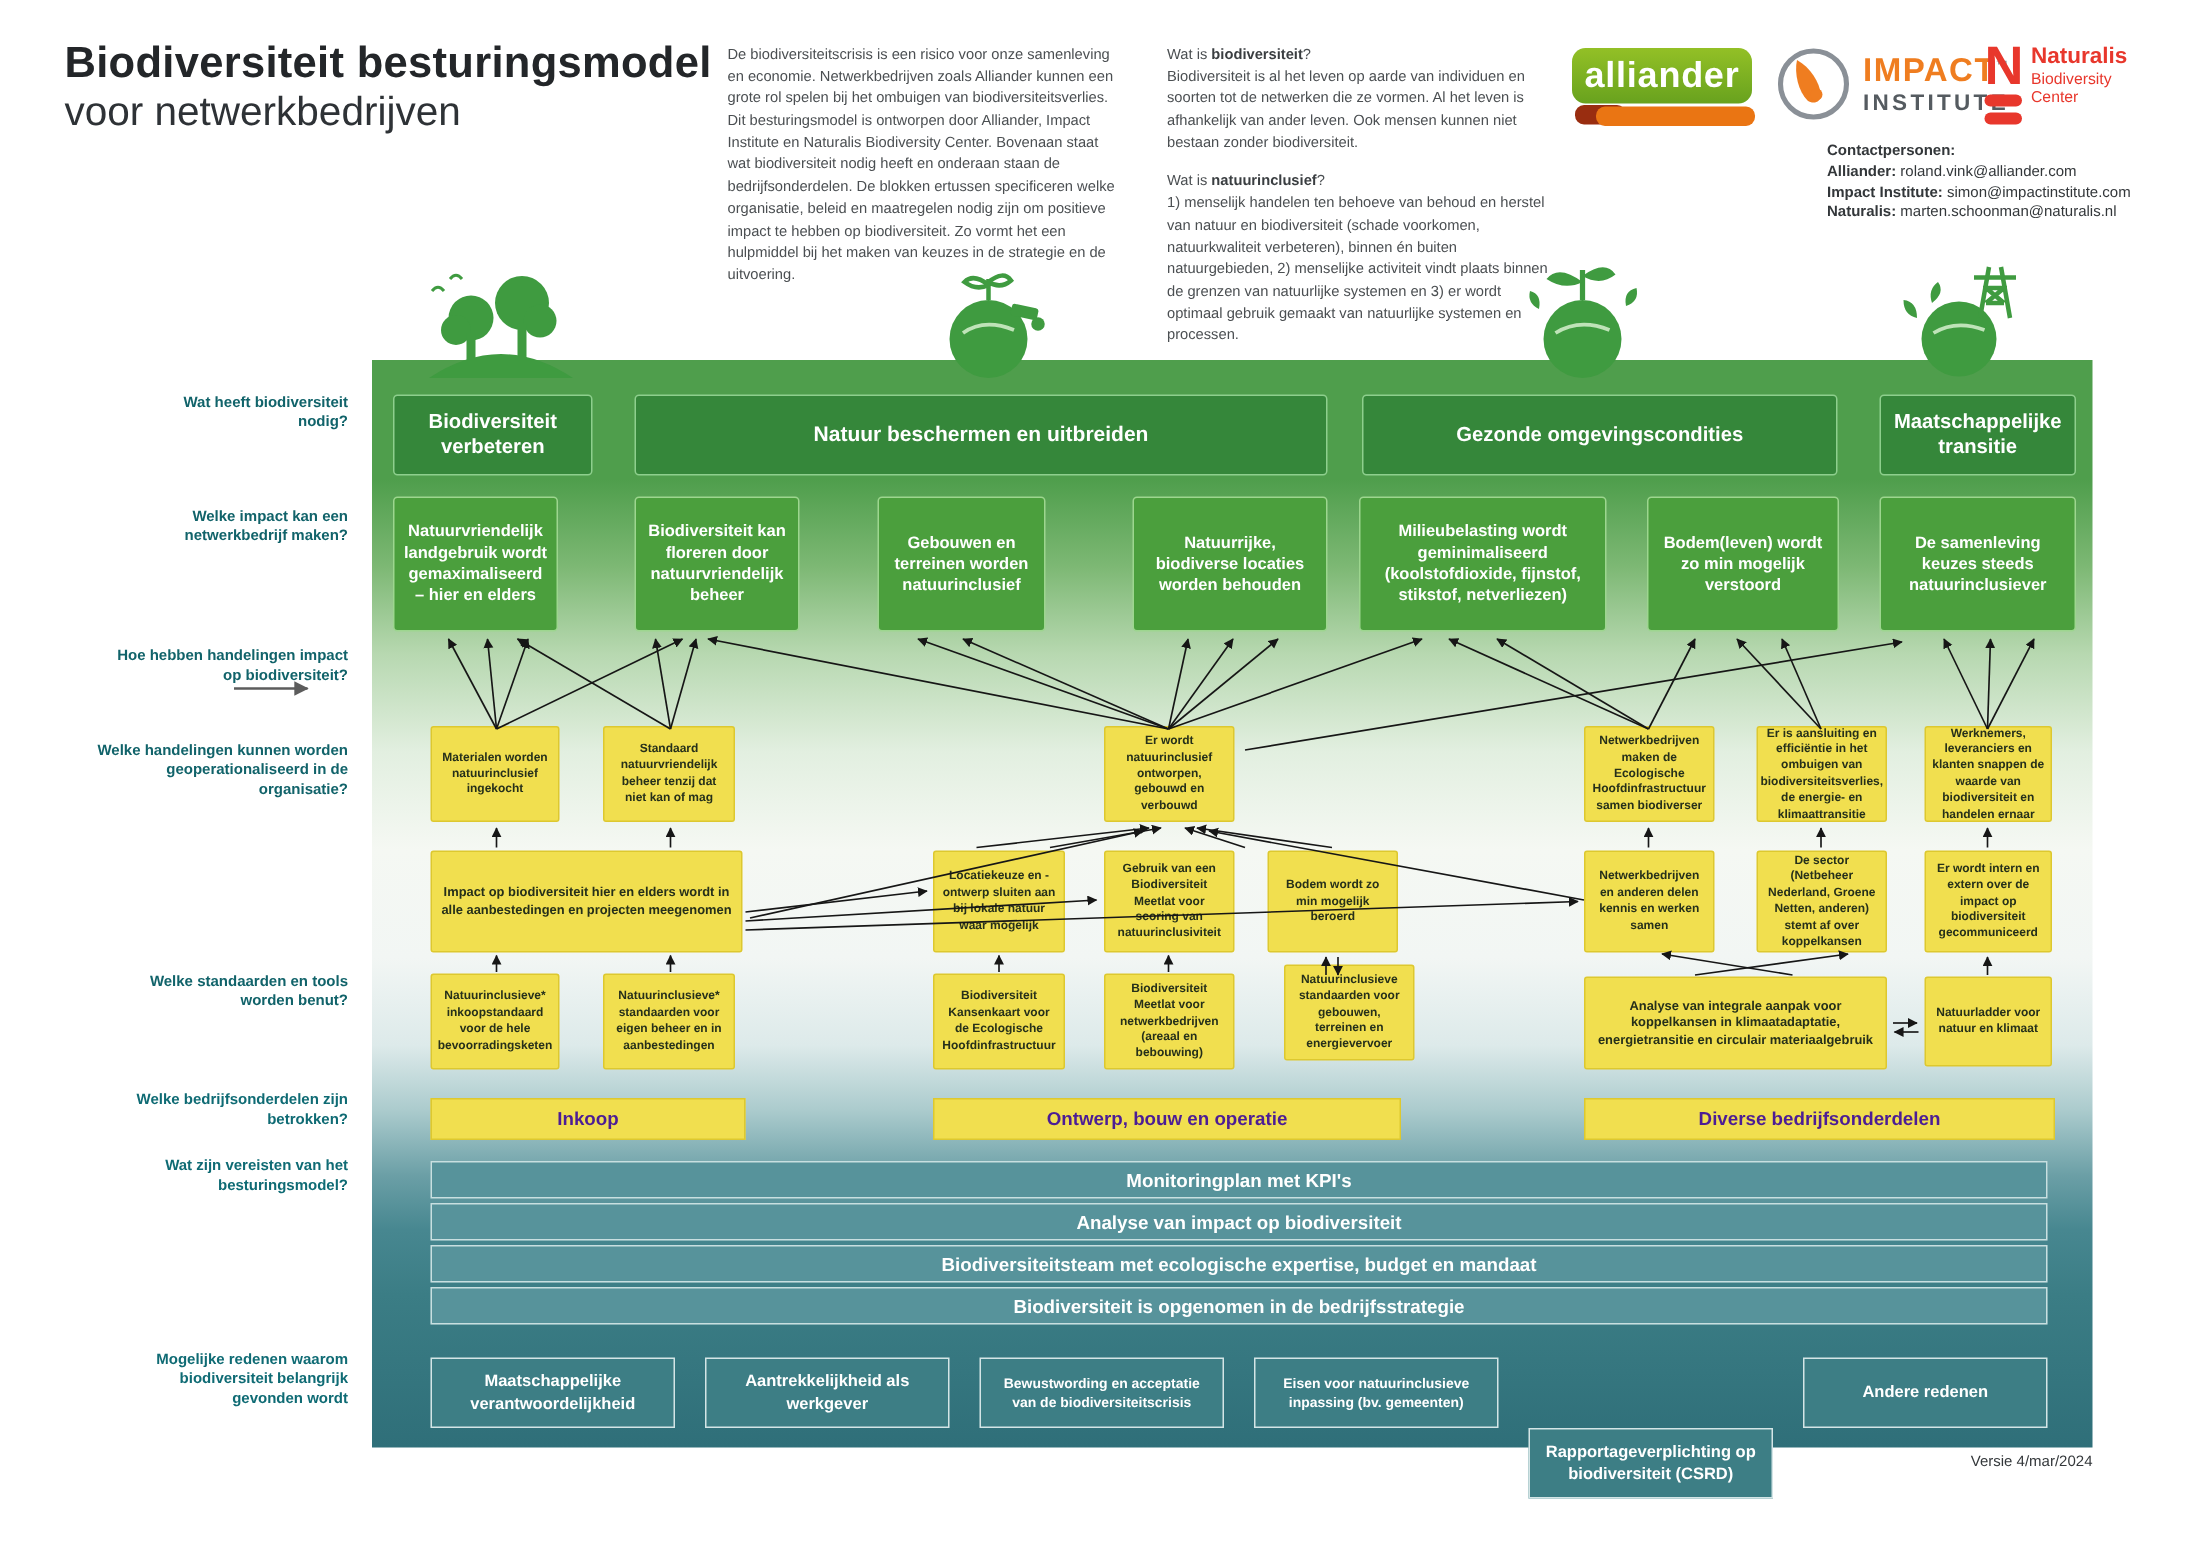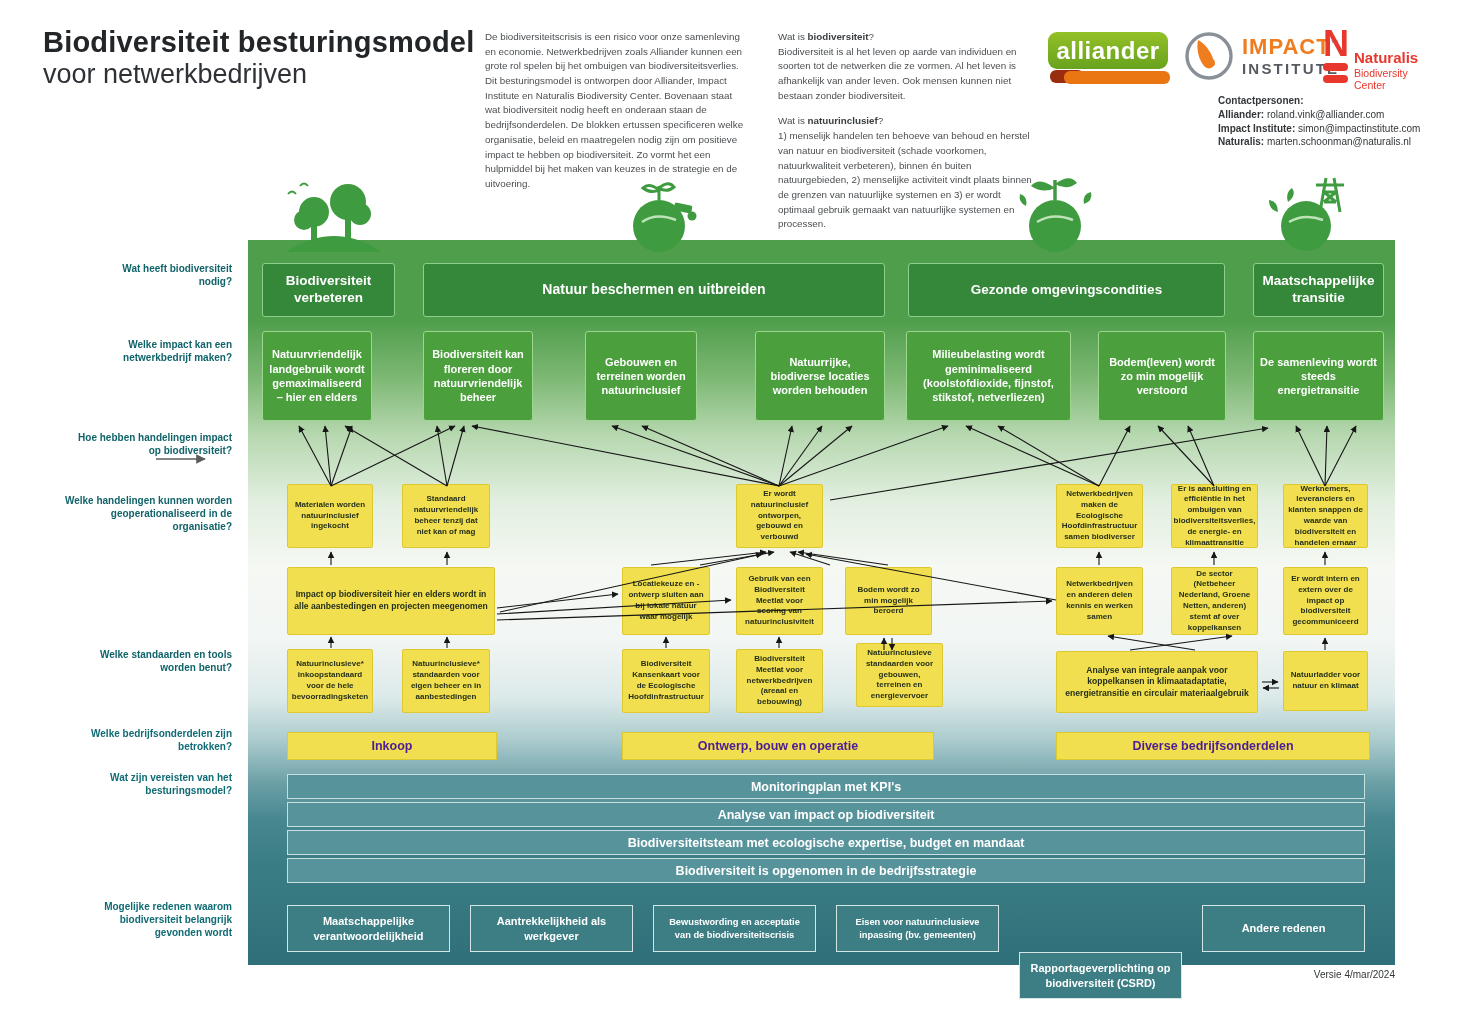--- a/index.html
+++ b/index.html
@@ -30,7 +30,7 @@
   .logo-naturalis{left:1323px;top:30px;display:flex;gap:5px;}
   .nat-n{font-size:36px;font-weight:800;color:#e8372c;line-height:.8;}
   .nat-bars span{display:block;width:25px;height:8px;background:#e8372c;border-radius:4px;margin-top:4px;}
-  .nat-title{font-size:15px;font-weight:800;color:#e8372c;line-height:1.1;margin-top:20px;}
+  .nat-title{font-size:15px;font-weight:800;color:#e8372c;line-height:1.1;}
   .nat-sub{font-size:10.5px;color:#e8372c;line-height:1.15;}
   .contacts{left:1218px;top:94px;width:250px;font-size:10px;color:#33373a;line-height:1.38;}
   .contacts .h{font-weight:800;}

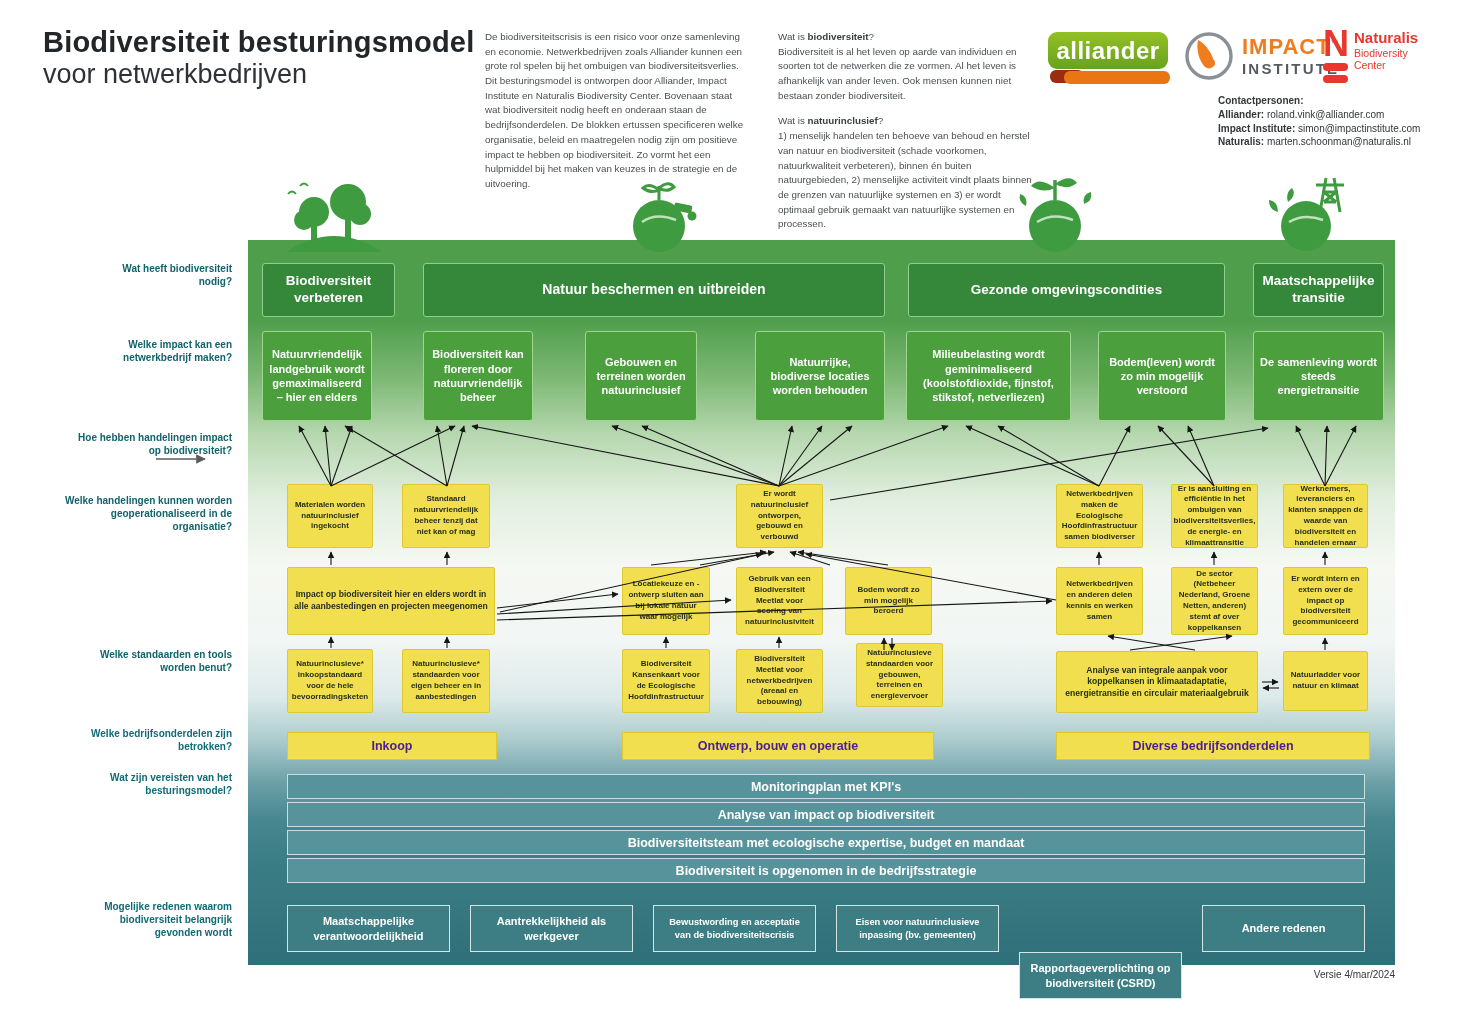--- a/index.html
+++ b/index.html
@@ -197,7 +197,7 @@
   <div class="abs gbox g2" style="left:755px;top:331px;width:130px;height:90px;">Natuurrijke, biodiverse locaties worden behouden</div>
   <div class="abs gbox g2" style="left:906px;top:331px;width:165px;height:90px;">Milieubelasting wordt geminimaliseerd (koolstofdioxide, fijnstof, stikstof, netverliezen)</div>
   <div class="abs gbox g2" style="left:1098px;top:331px;width:128px;height:90px;">Bodem(leven) wordt zo min mogelijk verstoord</div>
-  <div class="abs gbox g2" style="left:1253px;top:331px;width:131px;height:90px;">De samenleving wordt steeds energietransitie</div>
+  <div class="abs gbox g2" style="left:1253px;top:331px;width:131px;height:90px;">De samenleving keuzes steeds natuurinclusiever</div>
 
   <div class="abs ybox" style="left:287px;top:484px;width:86px;height:64px;">Materialen worden natuurinclusief ingekocht</div>
   <div class="abs ybox" style="left:402px;top:484px;width:88px;height:64px;">Standaard natuurvriendelijk beheer tenzij dat niet kan of mag</div>

